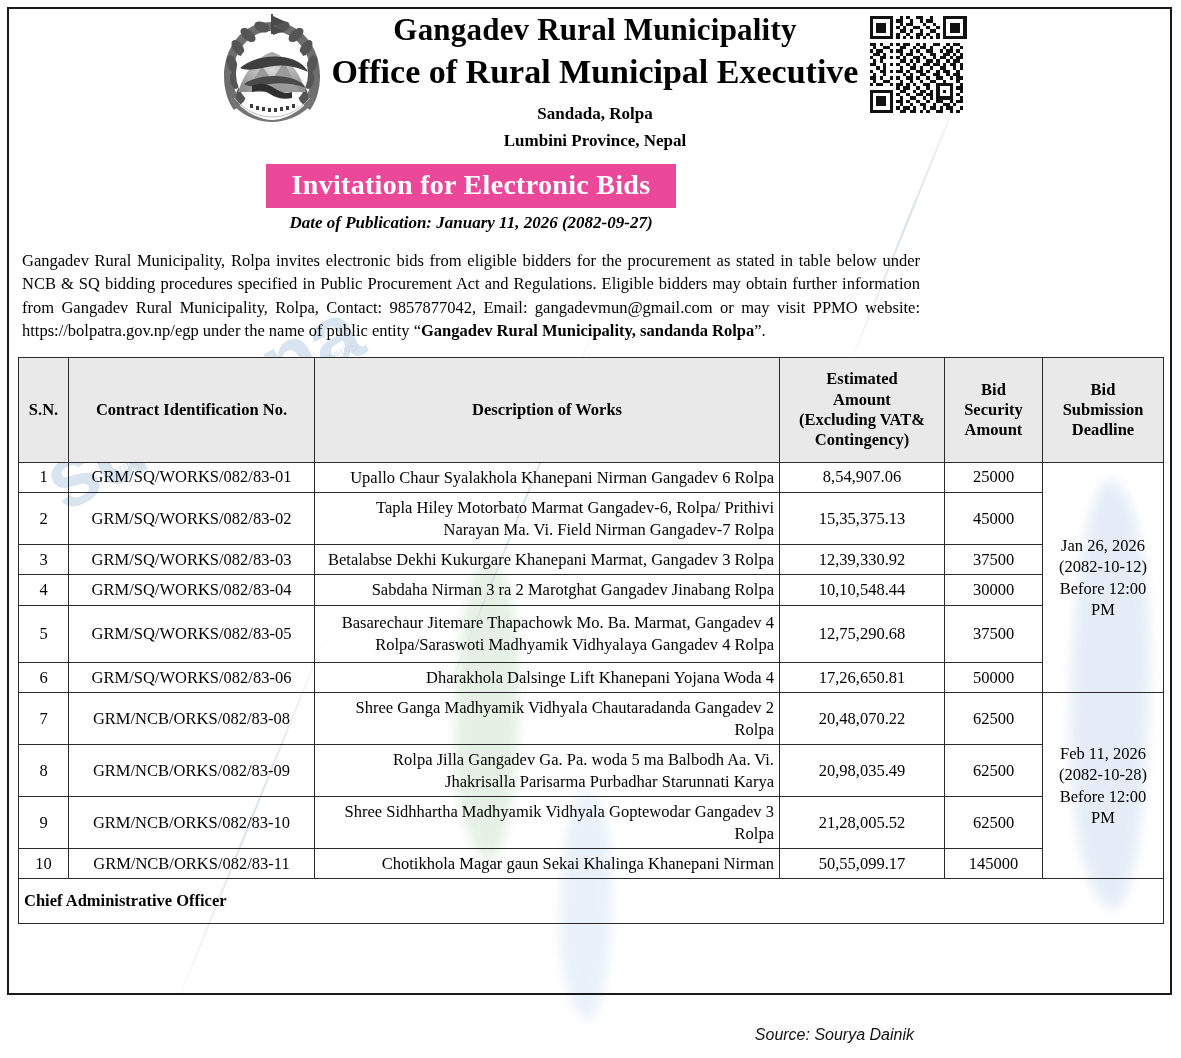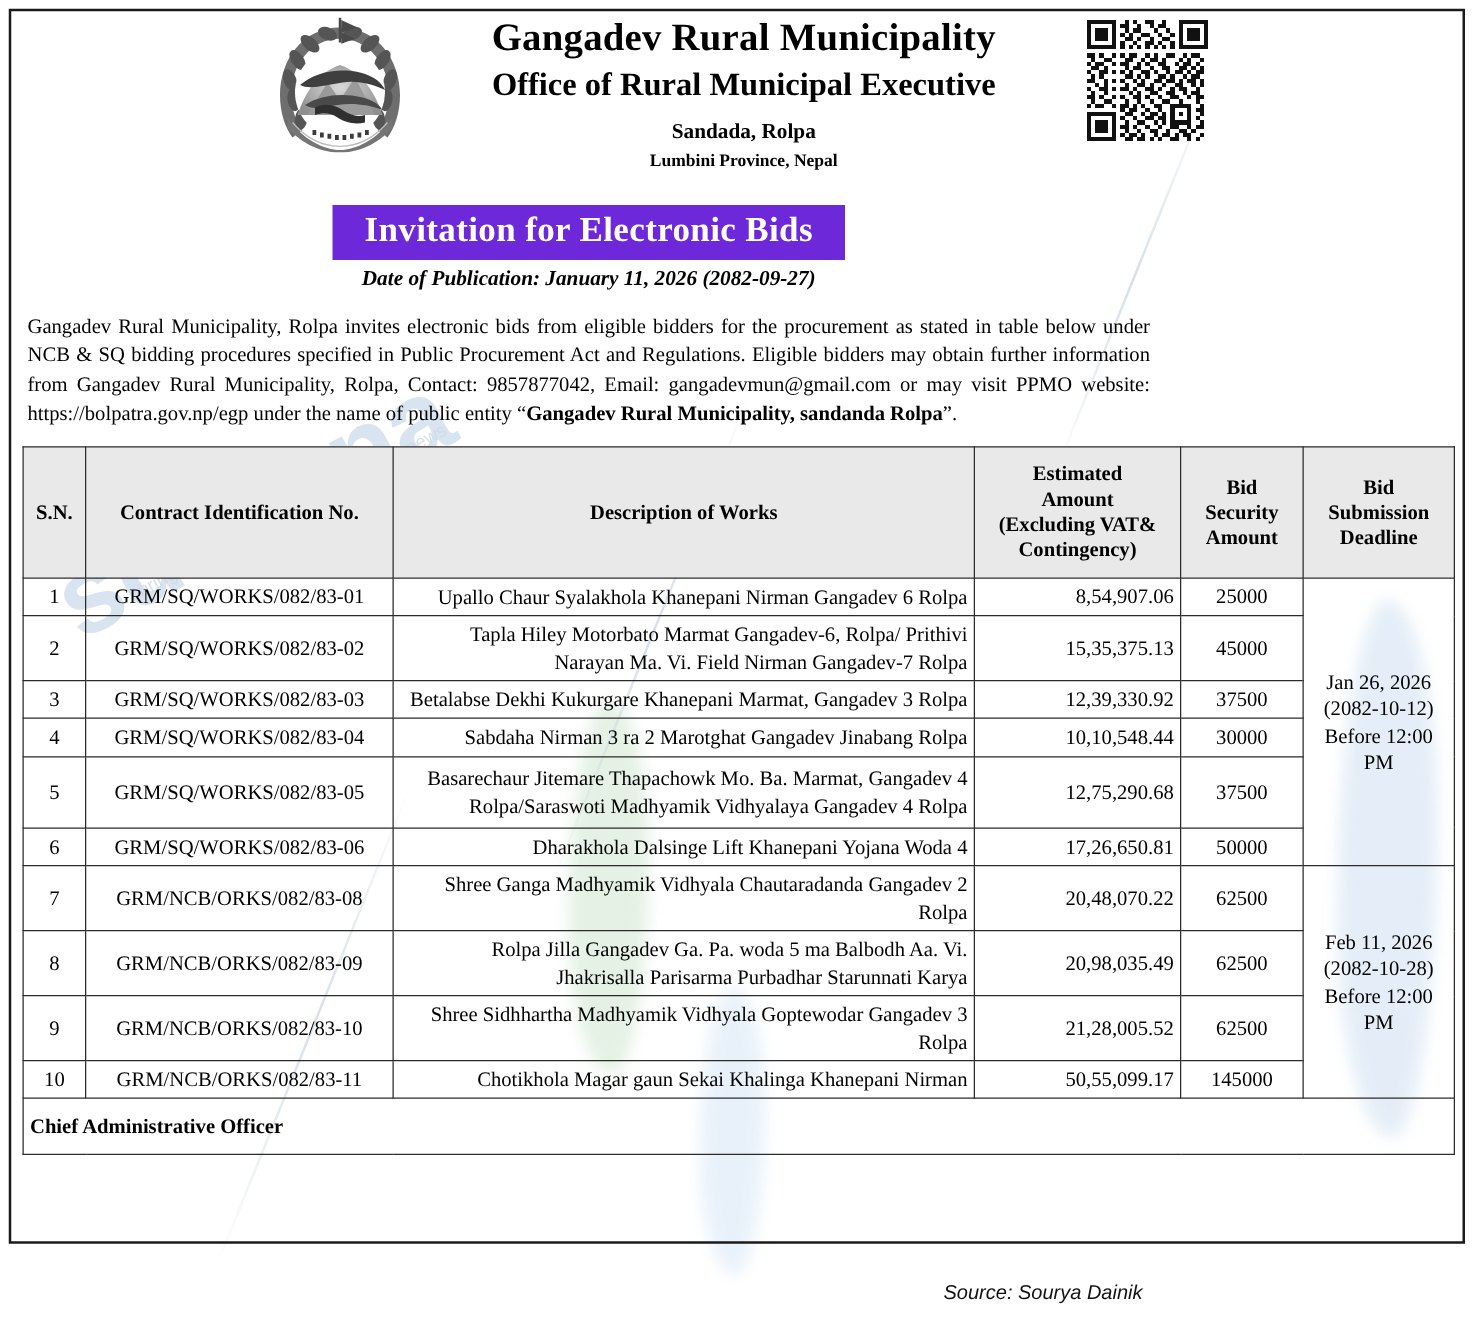--- a/index.html
+++ b/index.html
@@ -118,7 +118,7 @@
     white-space: nowrap;
   }
   .org-office {
-    font-size: 26px;
+    font-size: 34px;
     font-weight: bold;
     line-height: 1.2;
     margin-top: 4px;

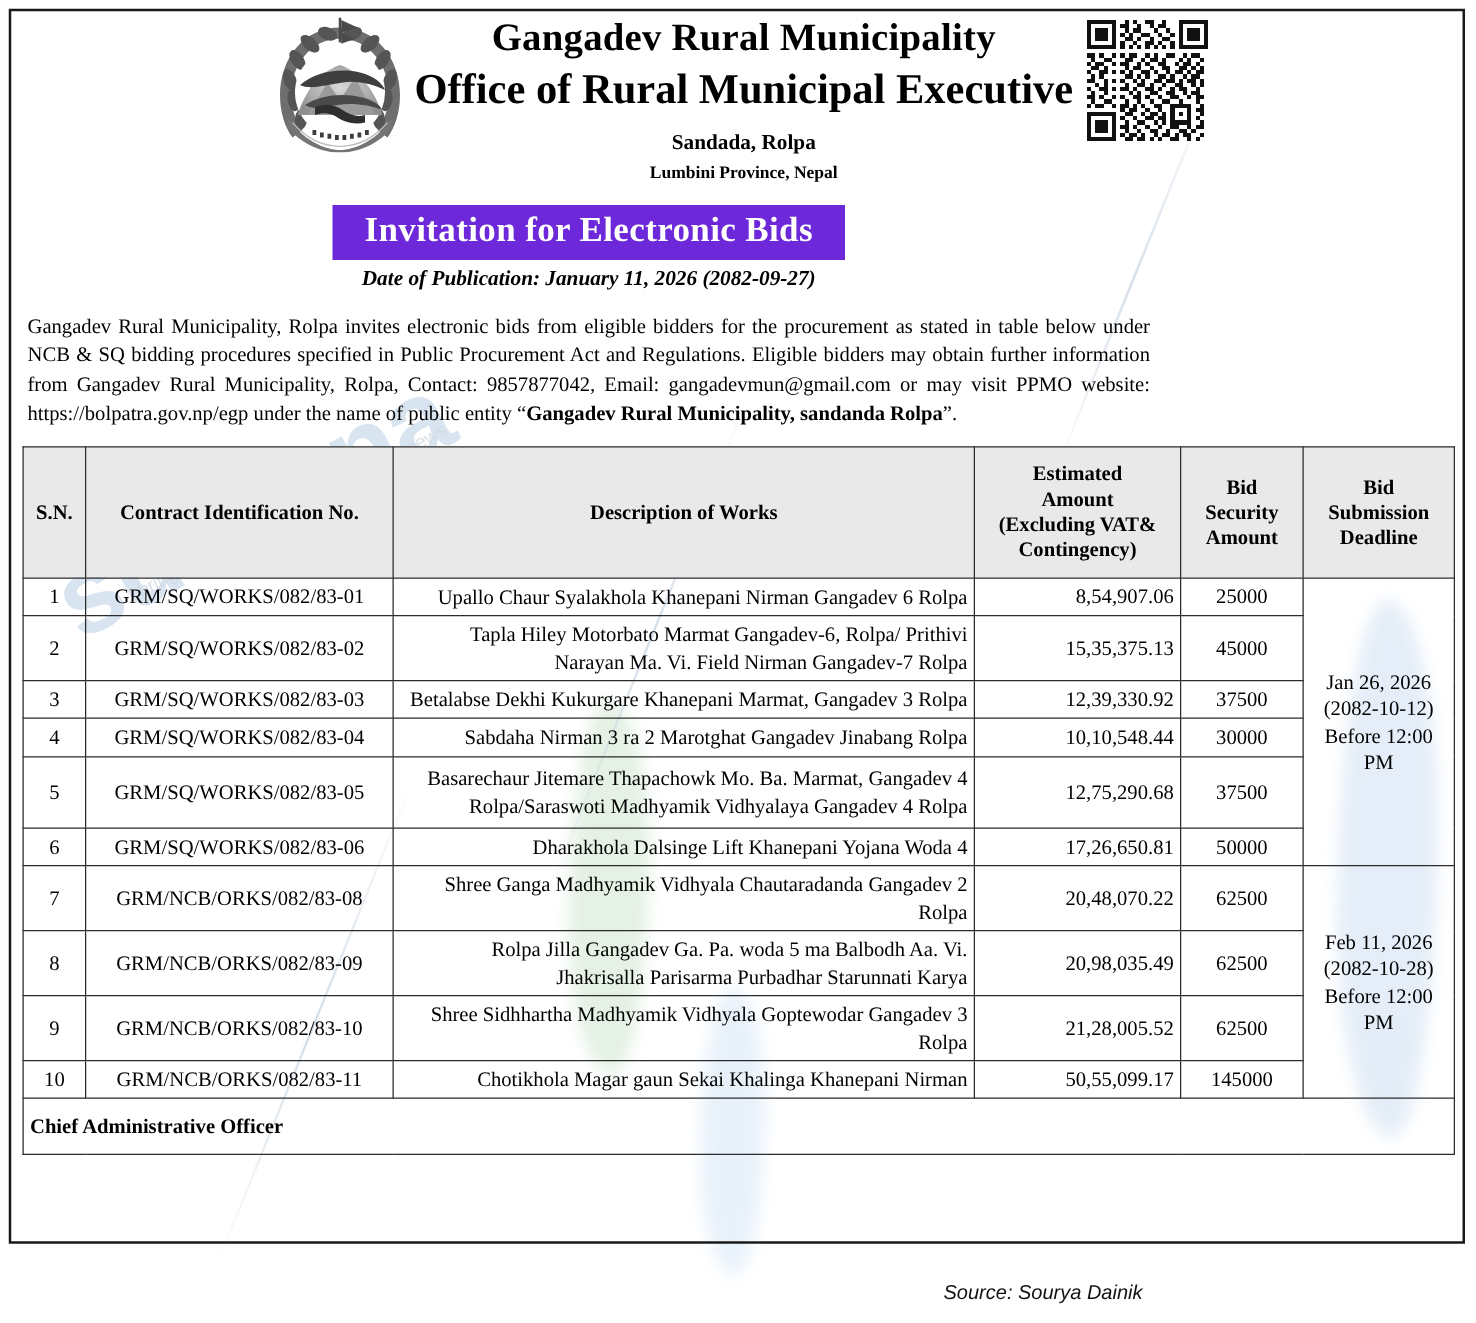--- a/index.html
+++ b/index.html
@@ -130,7 +130,7 @@
     margin-top: 12px;
   }
   .org-addr2 {
-    font-size: 14px;
+    font-size: 17px;
     font-weight: bold;
     margin-top: 7px;
   }

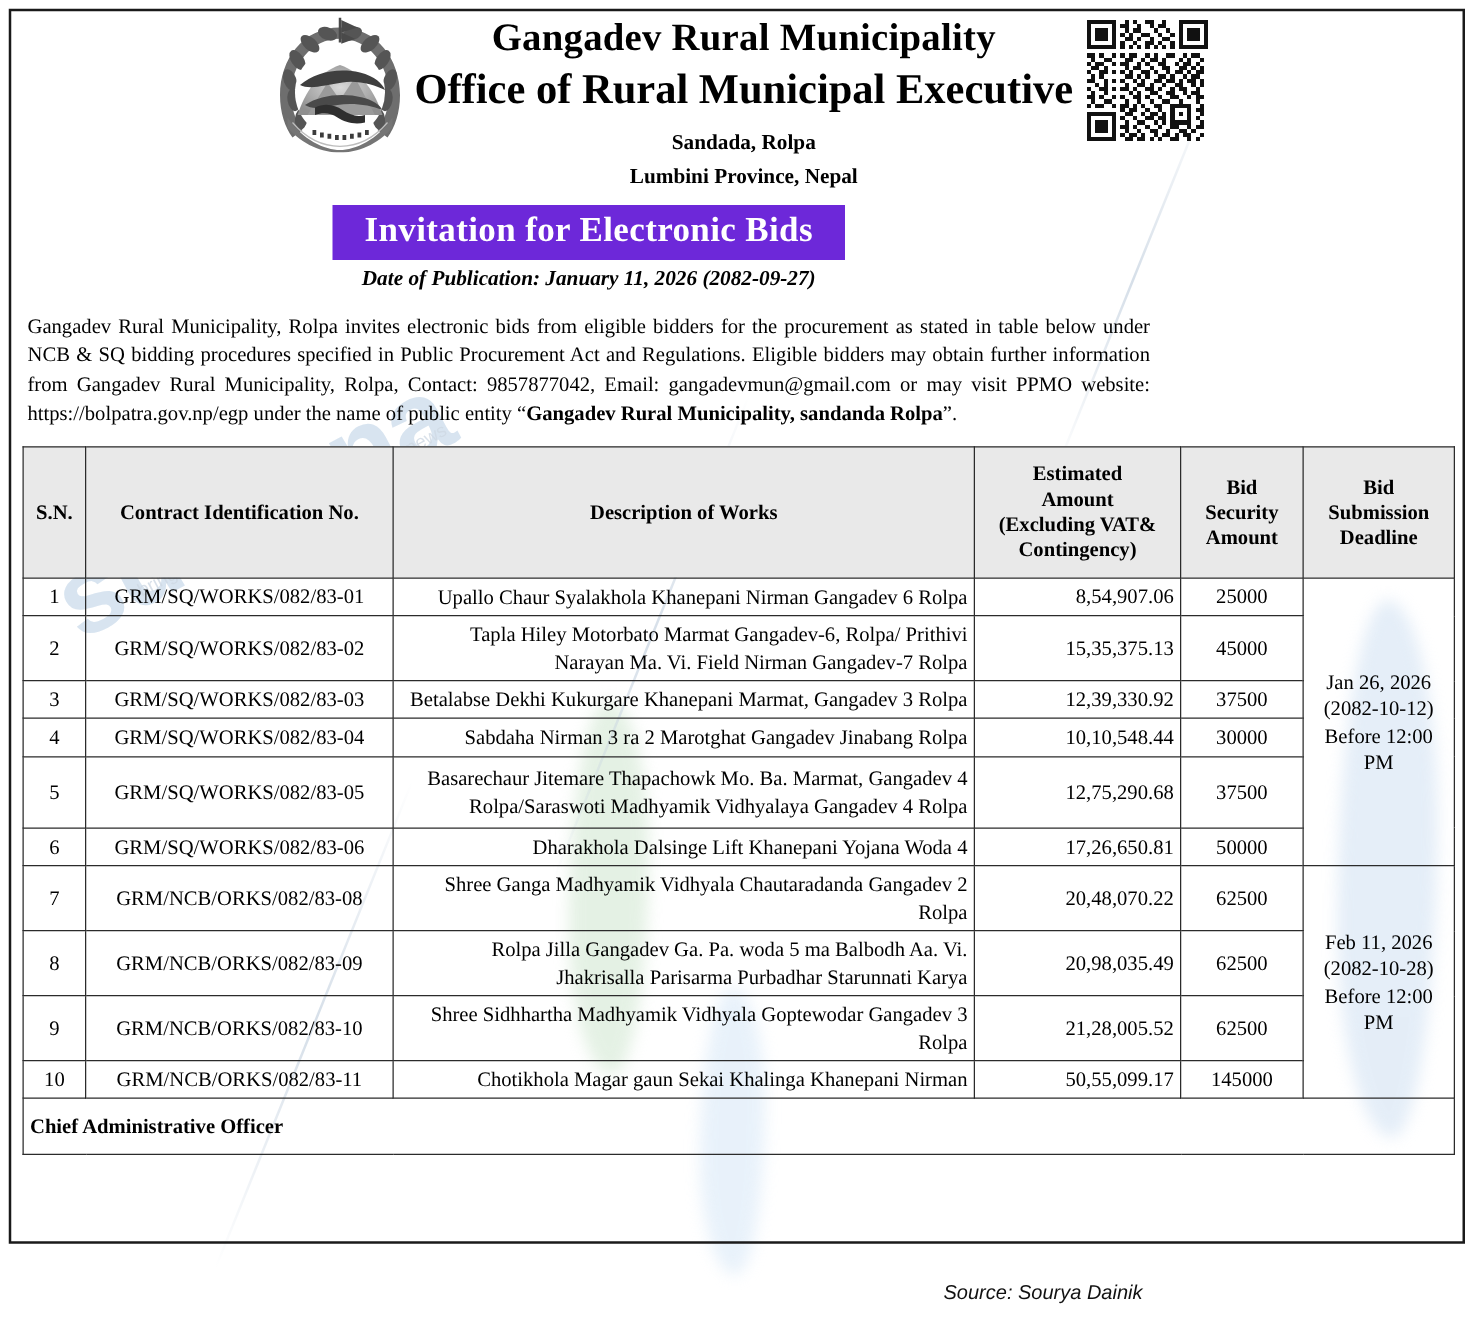--- a/index.html
+++ b/index.html
@@ -142,7 +142,7 @@
   }
   .banner {
     display: inline-block;
-    background: #6d28d9;
+    background: #ec4899;
     color: #ffffff;
     font-size: 28px;
     font-weight: bold;

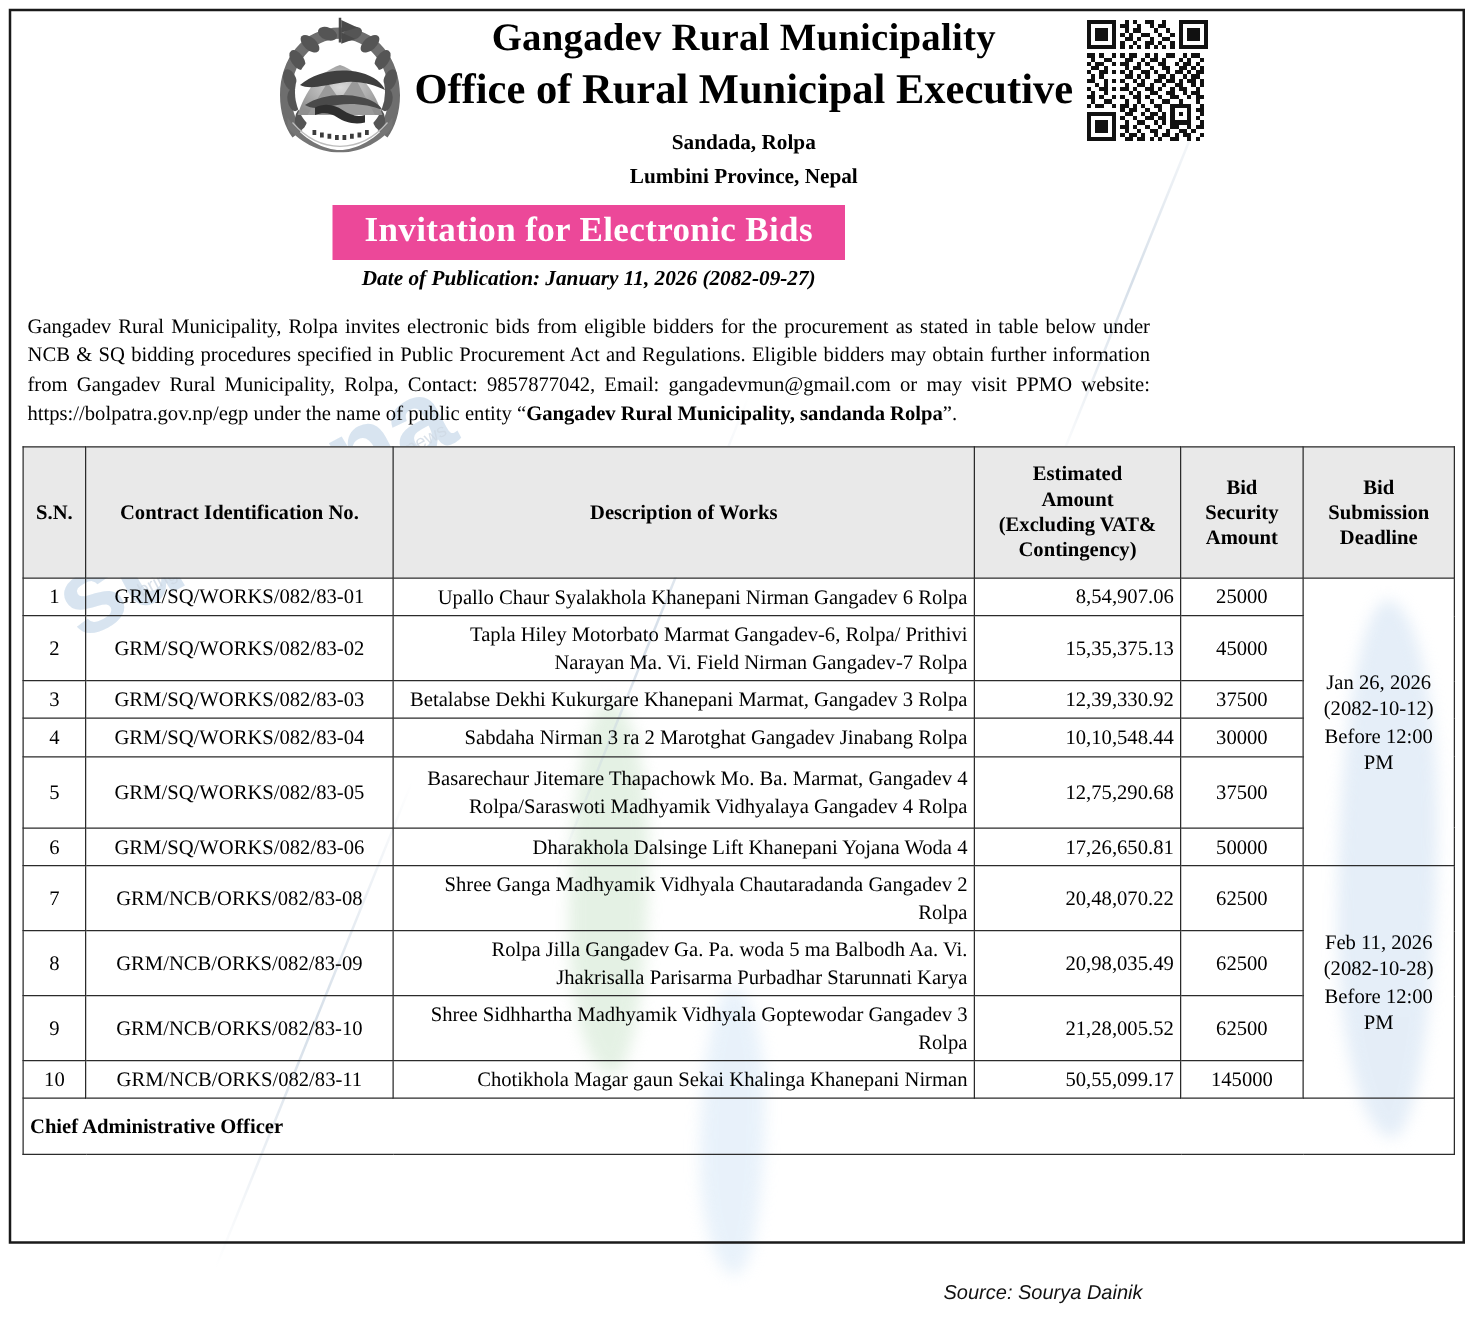--- a/index.html
+++ b/index.html
@@ -201,7 +201,7 @@
   td.cell-sn   { text-align: center; }
   td.cell-cid  { text-align: center; white-space: nowrap; }
   td.cell-desc { text-align: right; line-height: 1.3; }
-  td.cell-amt  { text-align: right; }
+  td.cell-amt  { text-align: center; }
   td.cell-sec  { text-align: center; }
   td.cell-dead { text-align: center; line-height: 1.3; vertical-align: middle; }
 

